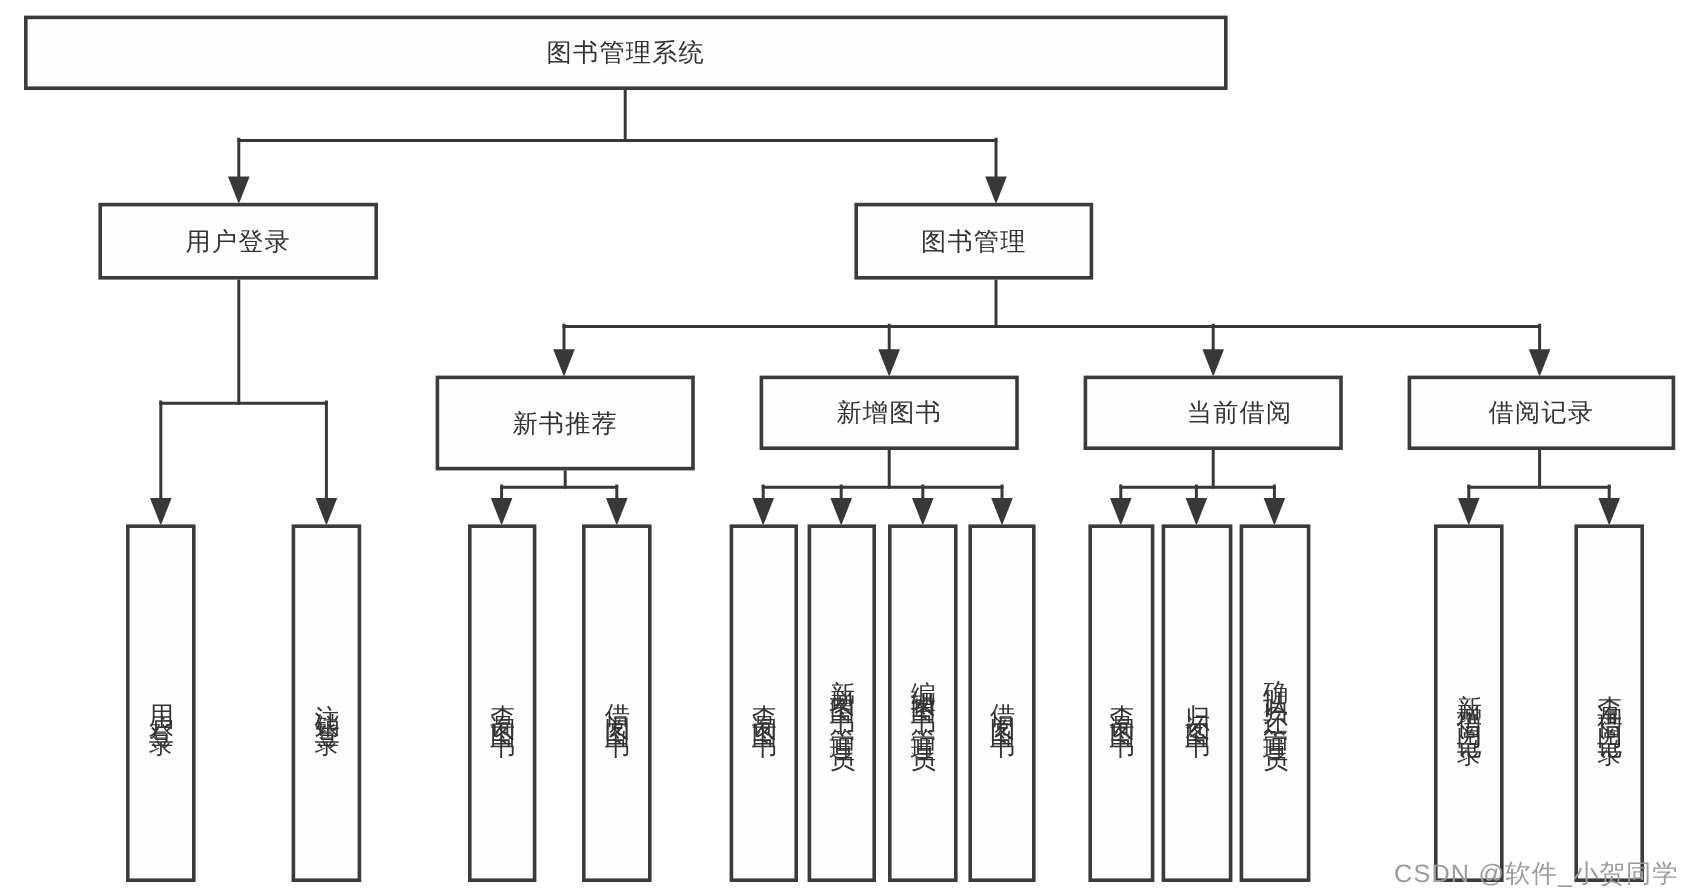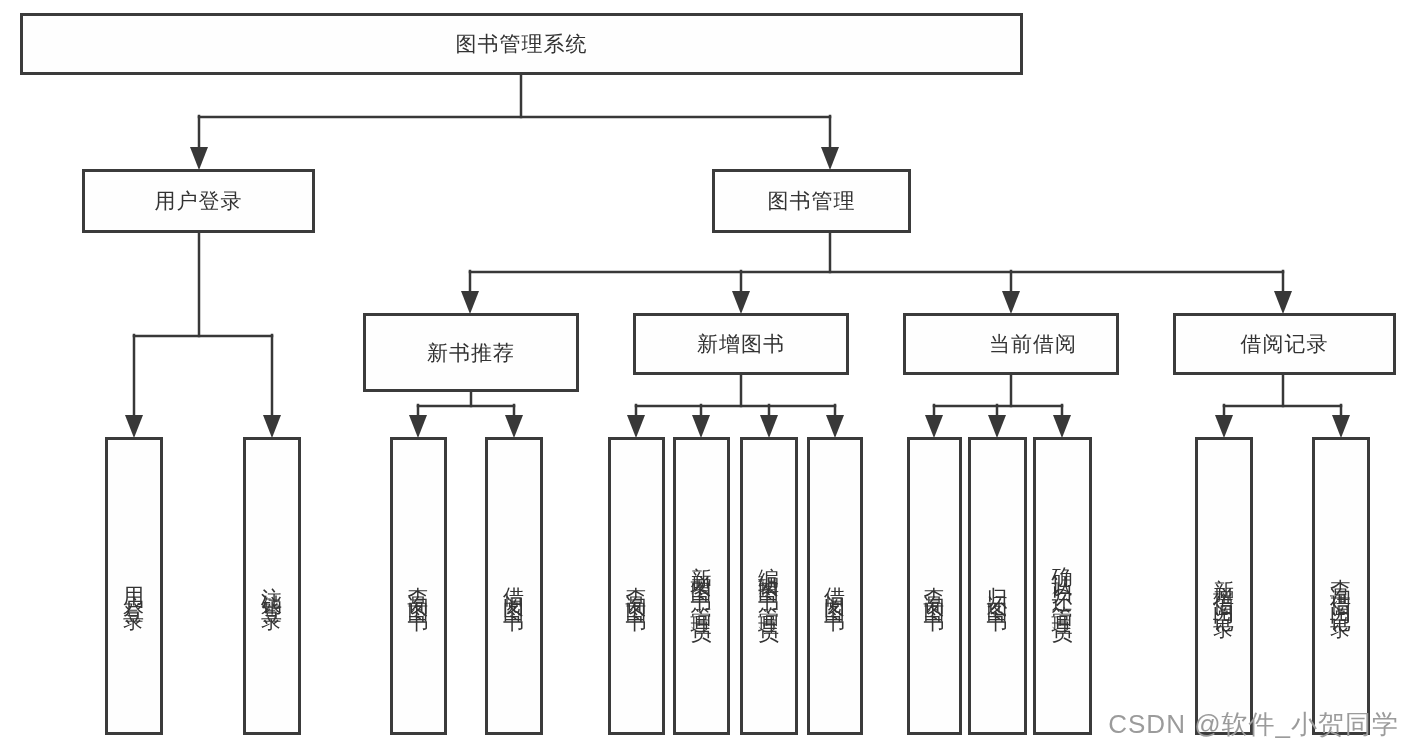--- a/index.html
+++ b/index.html
@@ -52,7 +52,7 @@
   .watermark{
     position:absolute;
     right:6px;bottom:5px;
-    font-size:26px;
+    font-size:21px;
     color:#9b9b9b;
     letter-spacing:1px;
     z-index:5;

